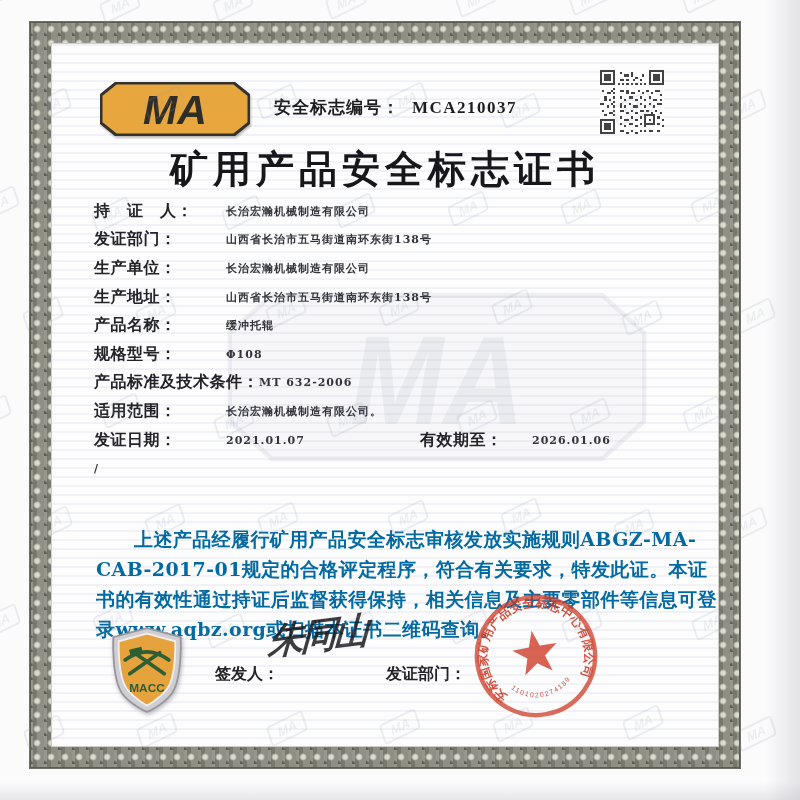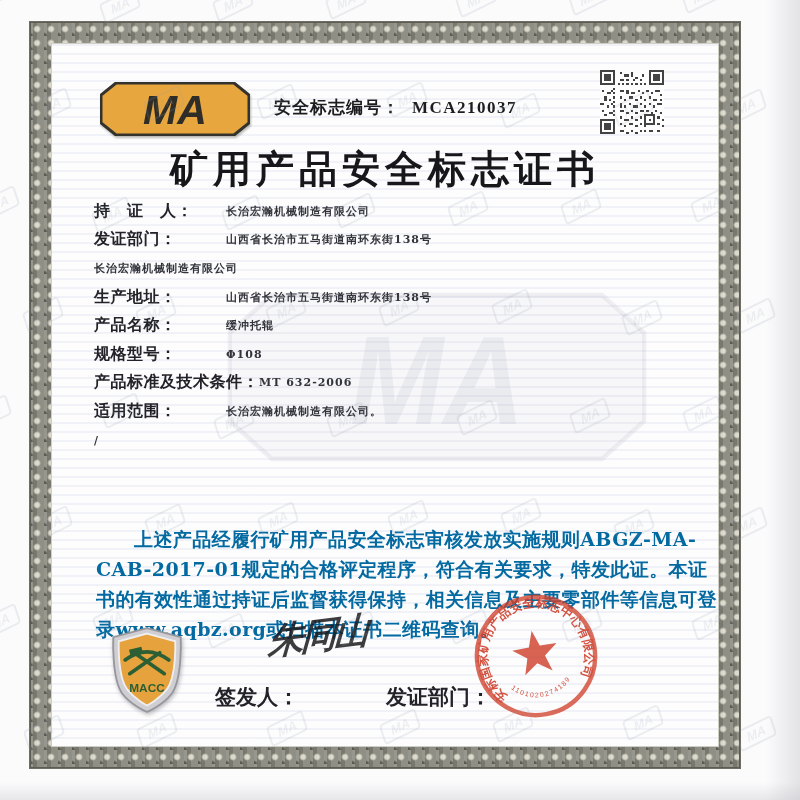--- a/index.html
+++ b/index.html
@@ -158,6 +158,7 @@
           <span class="fvalue">山西省长治市五马街道南环东街138号</span>
         </div>
         <div class="row">
+          <span class="flabel">生产单位：</span>
           <span class="fvalue">长治宏瀚机械制造有限公司</span>
         </div>
         <div class="row">

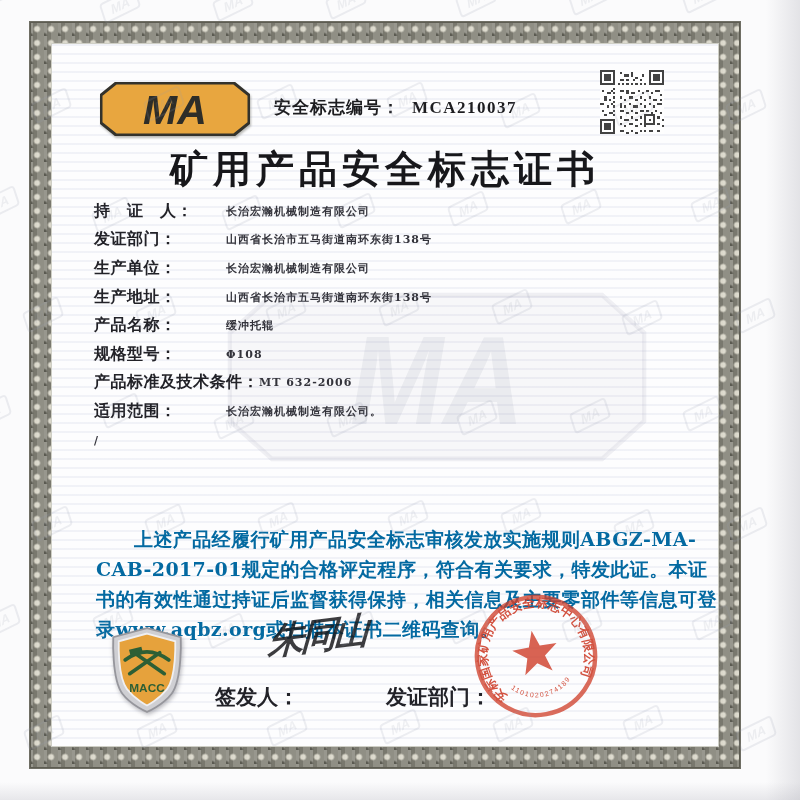--- a/index.html
+++ b/index.html
@@ -180,6 +180,12 @@
         <div class="row">
           <span class="flabel">适用范围：</span>
           <span class="fvalue">长治宏瀚机械制造有限公司。</span>
+        </div>
+        <div class="row">
+          <span class="flabel">发证日期：</span>
+          <span class="fvalue">2021.01.07</span>
+          <span class="flabel lbl2">有效期至：</span>
+          <span class="fvalue val2">2026.01.06</span>
         </div>
         <div class="row">
           <span class="fvalue">/</span>

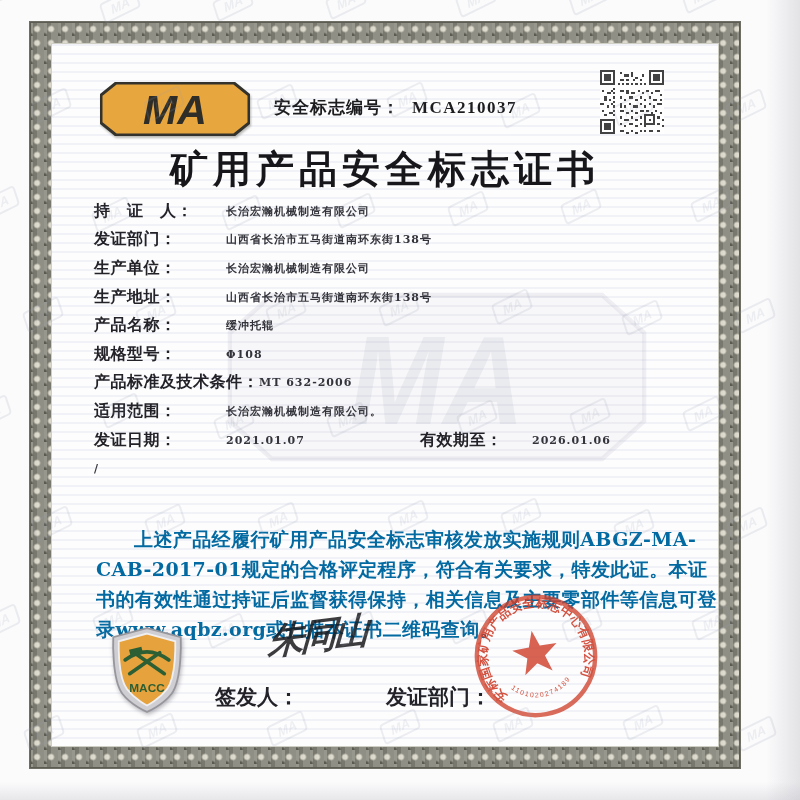--- a/index.html
+++ b/index.html
@@ -66,7 +66,7 @@
 
   
   .shield{position:absolute;left:54px;top:582px;width:82px;height:88px;filter:drop-shadow(1px 2px 2px rgba(80,80,90,.4));}
-  .signer-label,.dept-label{position:absolute;top:639px;font-size:21px;font-weight:800;color:#222228;white-space:nowrap;}
+  .signer-label,.dept-label{position:absolute;top:620px;font-size:16px;font-weight:800;color:#222228;white-space:nowrap;}
   .signer-label{left:163px;}
   .dept-label{left:334px;text-align:center;}
   .signature{position:absolute;left:216px;top:568px;font-size:36px;color:#1b1b1e;

